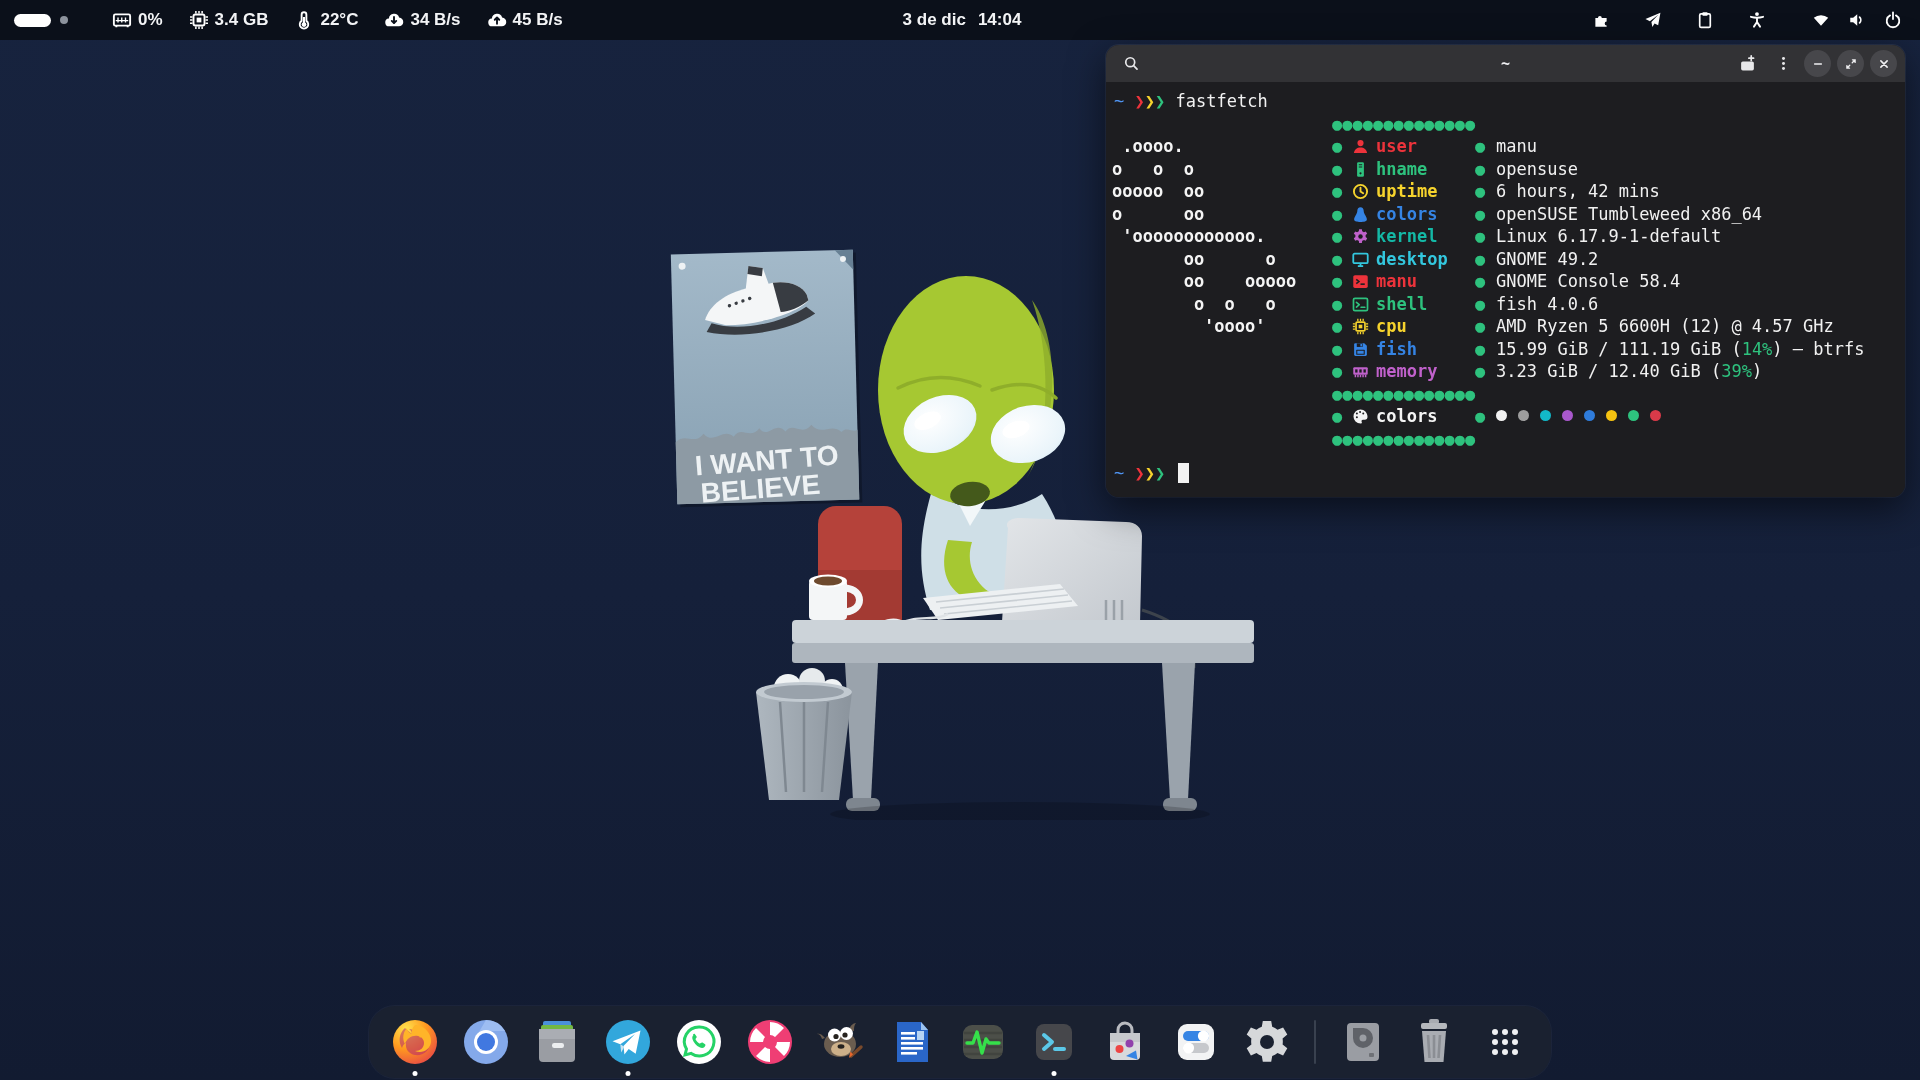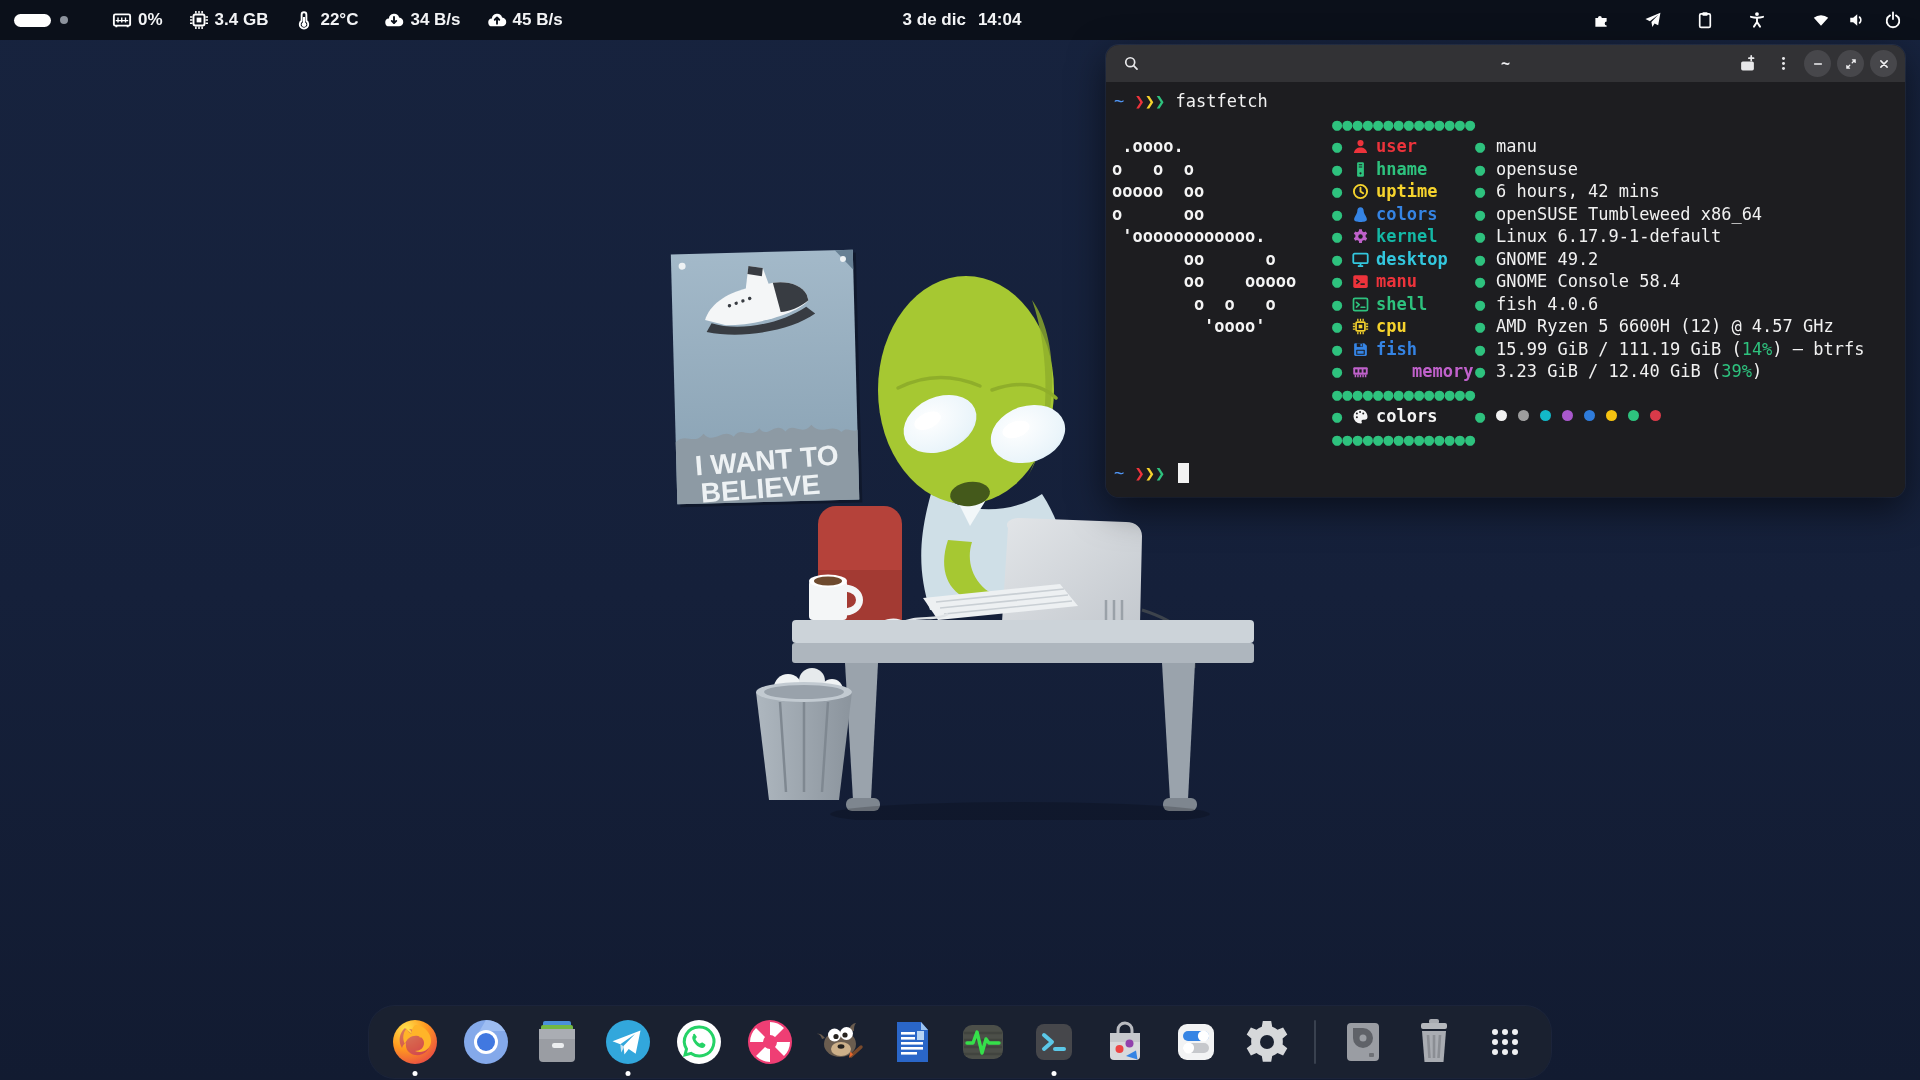--- a/index.html
+++ b/index.html
@@ -470,7 +470,7 @@
               <rect x="6.9" y="6" width="2.2" height="3" fill="#1d1d20"></rect>
               <rect x="10.8" y="6" width="2.2" height="3" fill="#1d1d20"></rect>
             </svg></span>
-    <span class="lbl" style="color: rgb(192, 97, 203); margin-left: 36px;">memory</span>
+    <span class="lbl" style="color: rgb(192, 97, 203);">memory</span>
     <span class="vbullet">●</span>
     <span class="val">3.23 GiB / 12.40 GiB (<span class="c-green">39%</span>)</span>
   </div>

